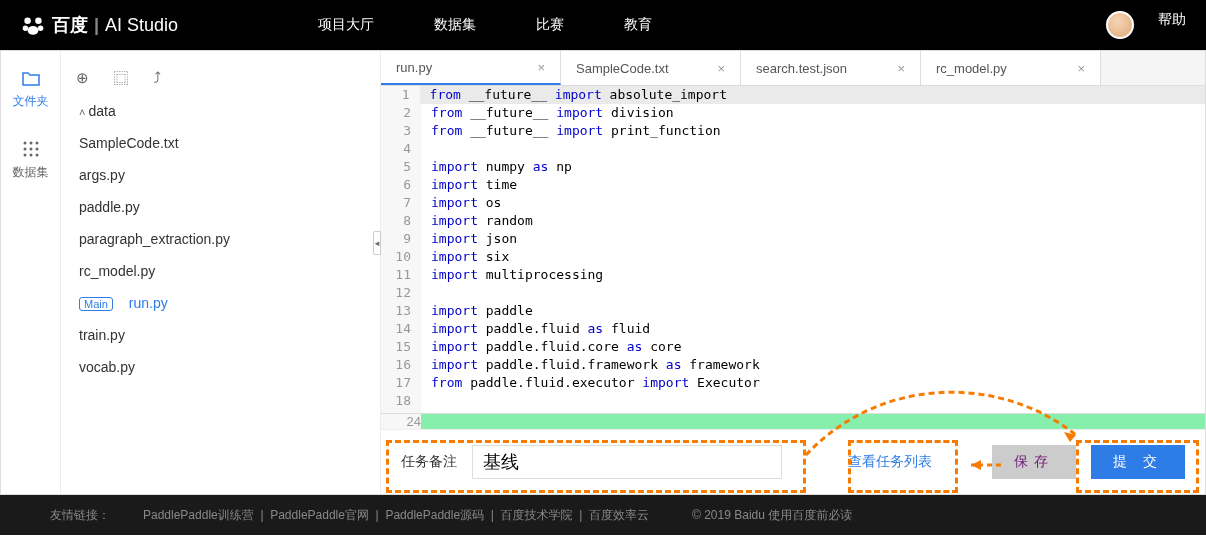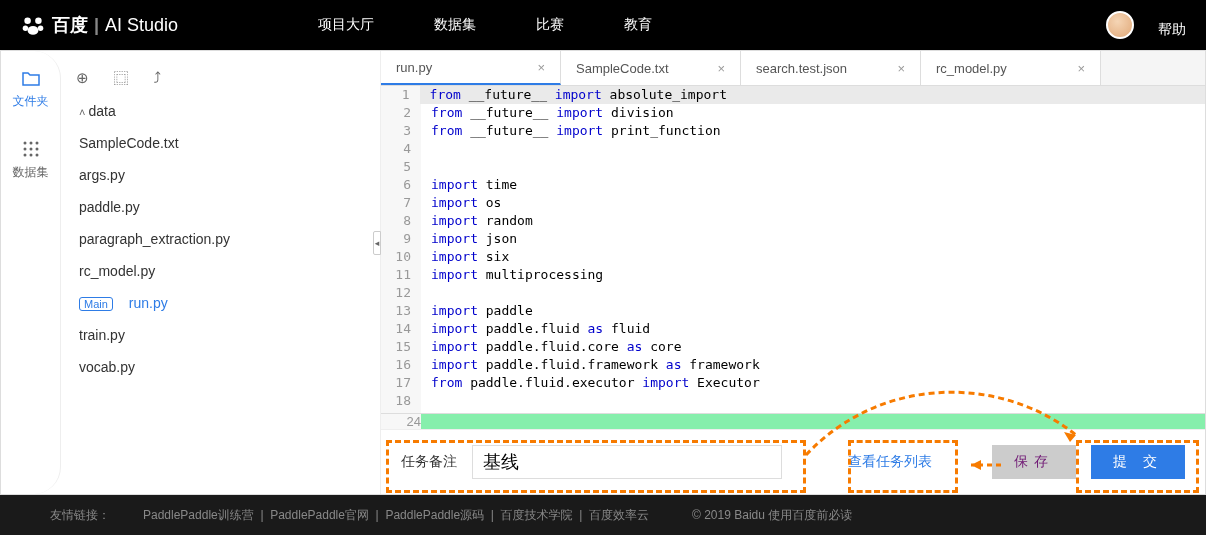--- a/index.html
+++ b/index.html
@@ -9,7 +9,7 @@
 .logo-text { font-size: 18px; font-weight: bold; display: flex; align-items: center; gap: 6px; }
 .nav { display: flex; gap: 60px; margin-left: 140px; }
 .nav-item { color: #fff; cursor: pointer; font-size: 14px; }
-.header-right { margin-left: auto; display: flex; align-items: flex-end; gap: 24px; }
+.header-right { margin-left: auto; display: flex; align-items: flex-start; gap: 24px; }
 .avatar { width: 28px; height: 28px; border-radius: 50%; background: radial-gradient(circle at 40% 35%, #f5d5b5, #e0a878); border: 2px solid #fff; }
 .workspace { display: flex; height: 445px; border: 1px solid #ddd; }
 .sidebar-icons { width: 60px; border-right: 1px solid #eee; display: flex; flex-direction: column; align-items: center; padding-top: 20px; gap: 30px; border-radius: 27px; }

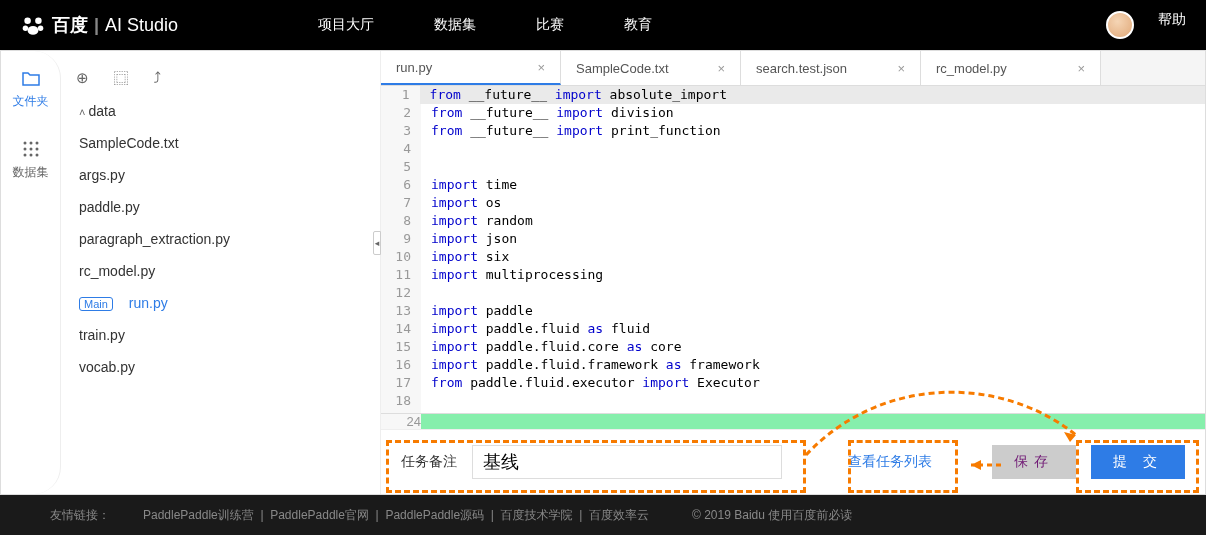--- a/index.html
+++ b/index.html
@@ -12,7 +12,7 @@
 .header-right { margin-left: auto; display: flex; align-items: flex-start; gap: 24px; }
 .avatar { width: 28px; height: 28px; border-radius: 50%; background: radial-gradient(circle at 40% 35%, #f5d5b5, #e0a878); border: 2px solid #fff; }
 .workspace { display: flex; height: 445px; border: 1px solid #ddd; }
-.sidebar-icons { width: 60px; border-right: 1px solid #eee; display: flex; flex-direction: column; align-items: center; padding-top: 20px; gap: 30px; border-radius: 27px; }
+.sidebar-icons { width: 60px; border-right: 1px solid #eee; display: flex; flex-direction: column; align-items: center; padding-top: 20px; gap: 30px; }
 .side-icon { display: flex; flex-direction: column; align-items: center; gap: 6px; cursor: pointer; color: #666; font-size: 12px; }
 .side-icon.active { color: #2e7ce6; }
 .file-panel { width: 320px; border-right: 1px solid #eee; padding: 10px 0; }

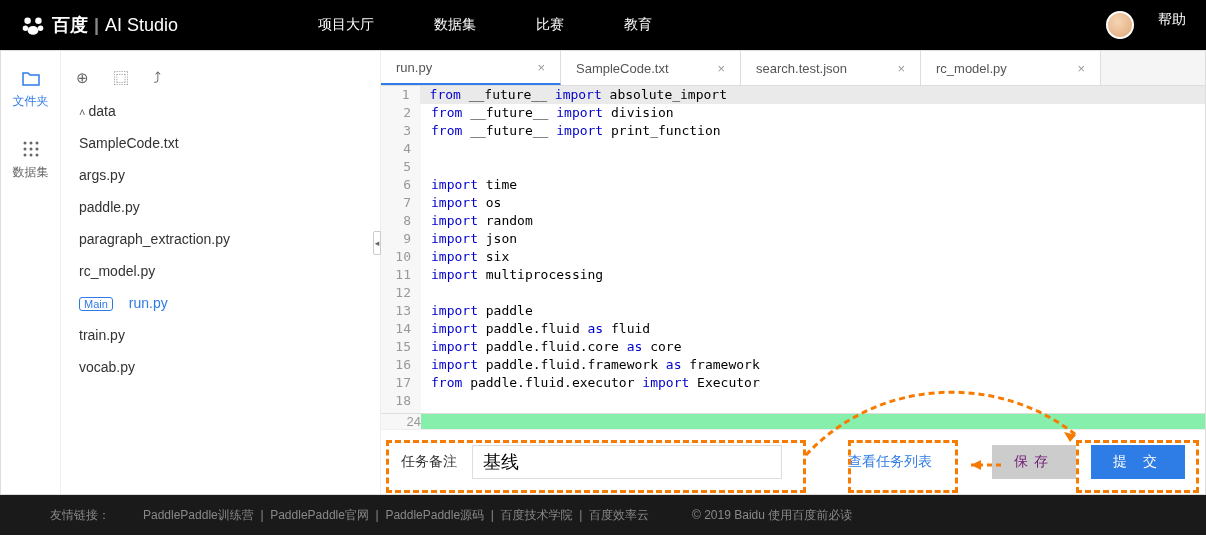--- a/index.html
+++ b/index.html
@@ -161,6 +161,7 @@
         </div>
         <div class="code-line">
           <div class="line-num">5</div>
+          <div class="line-code"><span class="kw">import</span> numpy <span class="kw">as</span> np</div>
         </div>
         <div class="code-line">
           <div class="line-num">6</div>

